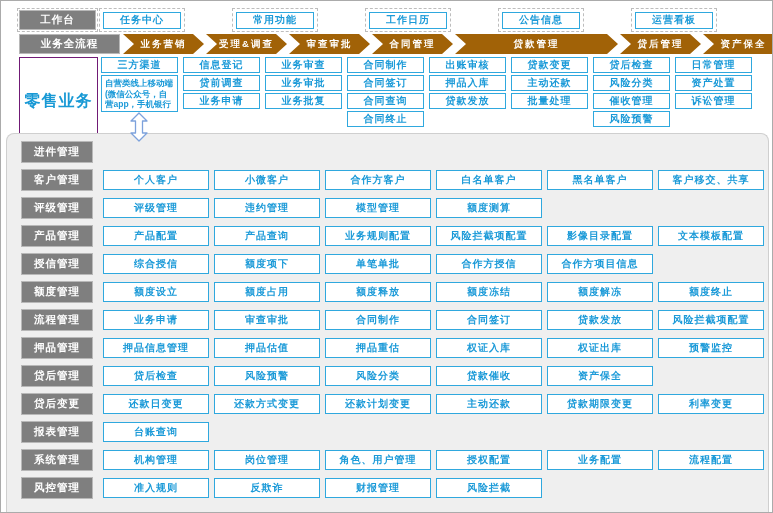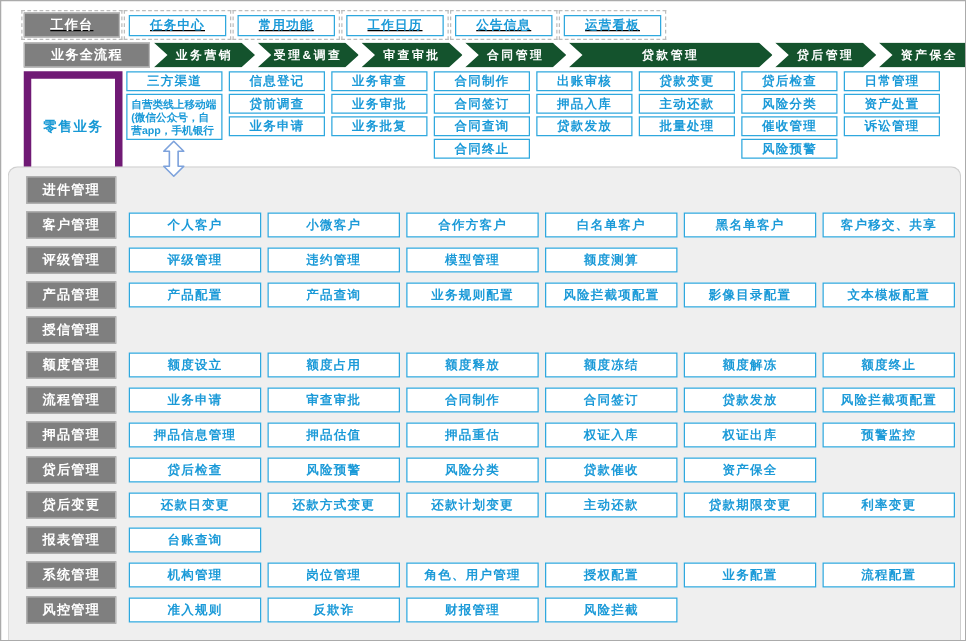--- a/index.html
+++ b/index.html
@@ -22,7 +22,7 @@
     white-space:nowrap; overflow:hidden;
   }
   
-  .wb-row { position:absolute; top:7px; left:16px; display:flex; align-items:flex-end;text-decoration:underline; }
+  .wb-row { position:absolute; top:7px; left:16px; display:flex; align-items:flex-end; }
   .wb-label-cell { border:1px dashed #bdbdbd; padding:1px; margin-right:1px; }
   .wb-label-cell .cat-label { width:77px; height:20px; }
   .wb-cells { display:flex; }

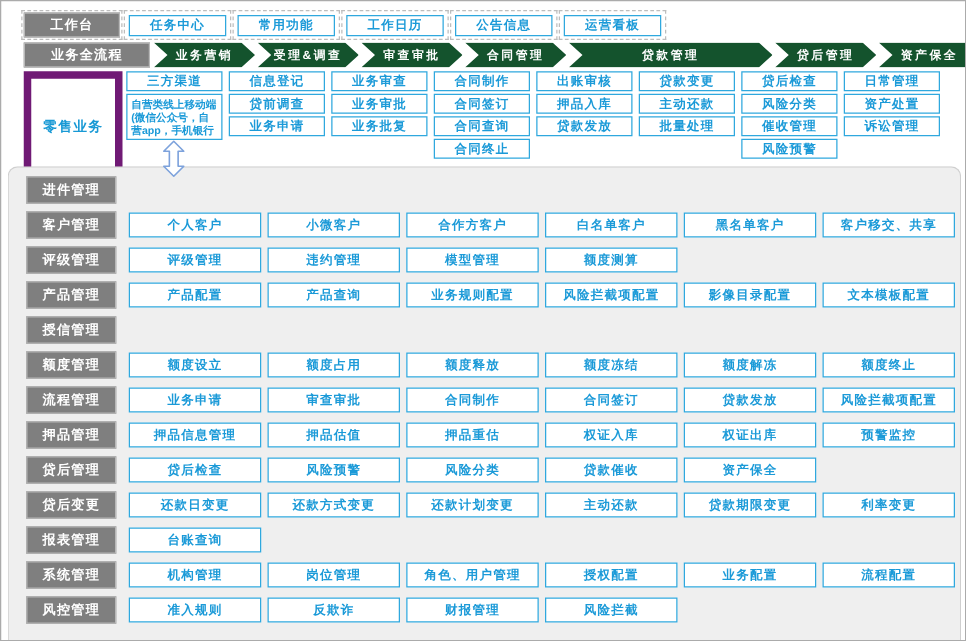--- a/index.html
+++ b/index.html
@@ -25,7 +25,7 @@
   .wb-row { position:absolute; top:7px; left:16px; display:flex; align-items:flex-end; }
   .wb-label-cell { border:1px dashed #bdbdbd; padding:1px; margin-right:1px; }
   .wb-label-cell .cat-label { width:77px; height:20px; }
-  .wb-cells { display:flex; }
+  .wb-cells { display:flex;gap:46px; }
   .wb-cell {
     width:86px; height:24px; border:1px dashed #bdbdbd; margin-right:1px;
     display:flex; align-items:center; justify-content:center;

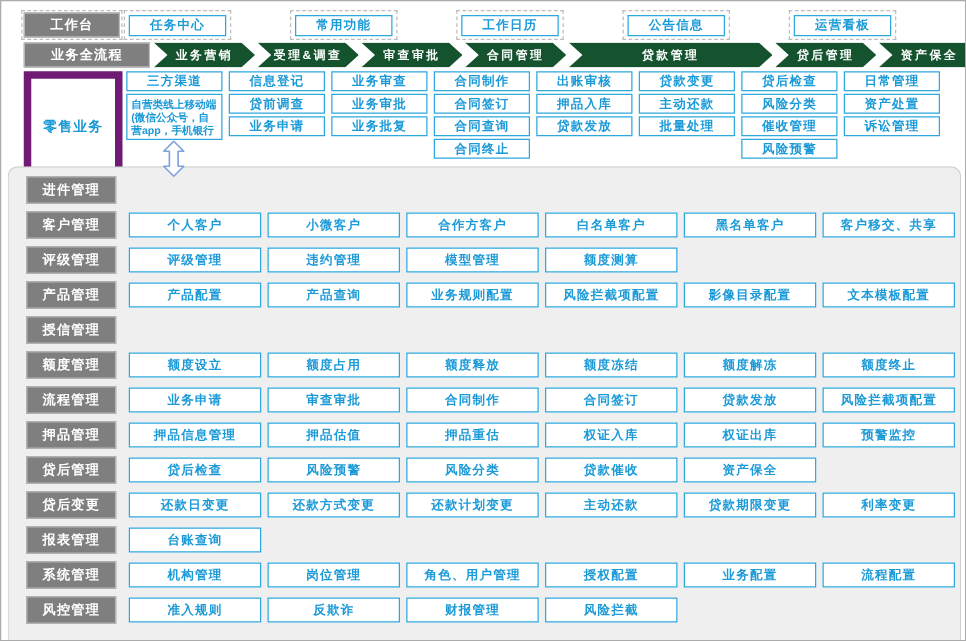--- a/index.html
+++ b/index.html
@@ -36,7 +36,7 @@
   .flow-label { width:101px; height:20px; }
   .flow-arrows { display:flex; gap:2px; margin-left:3px; }
   .arrow {
-    width:81px; height:20px; background:#14532d; color:#ffffff;
+    width:81px; height:20px; background:#a16207; color:#ffffff;
     font-size:9.5px; font-weight:bold; letter-spacing:2px;
     display:flex; align-items:center; justify-content:center;
     clip-path:polygon(0% 0%, calc(100% - 11px) 0%, 100% 50%, calc(100% - 11px) 100%, 0% 100%, 11px 50%);

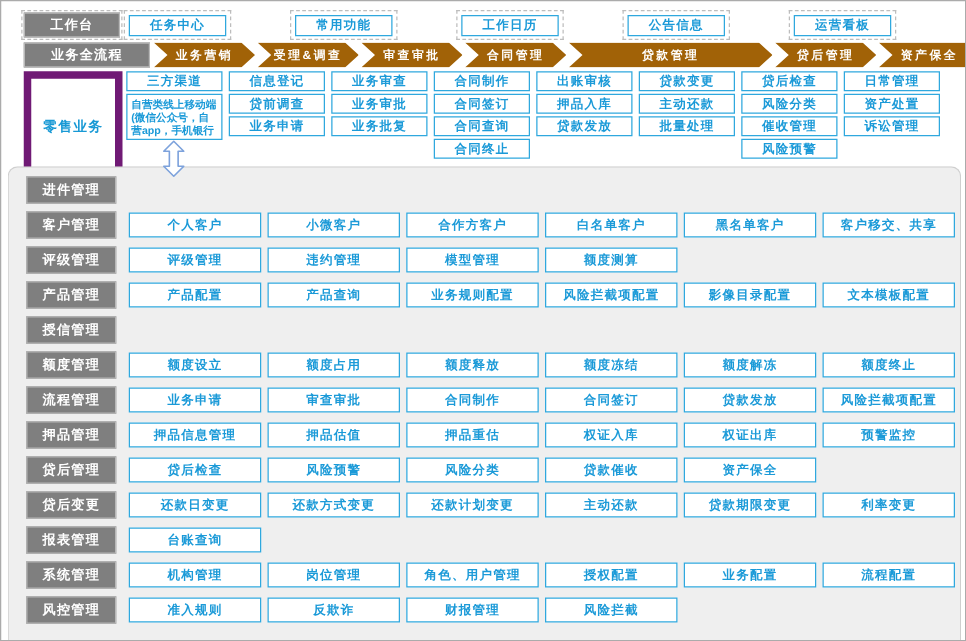--- a/index.html
+++ b/index.html
@@ -45,8 +45,8 @@
   
   .retail-row { position:absolute; top:56px; left:18px; display:flex; }
   .retail-label {
-    width:79px; height:88px; background:#fff; border:6px solid #701a75;
-    color:#1899d5; font-weight:bold; font-size:11px; letter-spacing:1px;
+    width:79px; height:88px; background:#fff; border:1px solid #701a75;
+    color:#1899d5; font-weight:bold; font-size:16px; letter-spacing:1px;
     display:flex; align-items:center; justify-content:center; flex:0 0 auto;
   }
   .retail-cols { display:flex; gap:5px; margin-left:3px; }

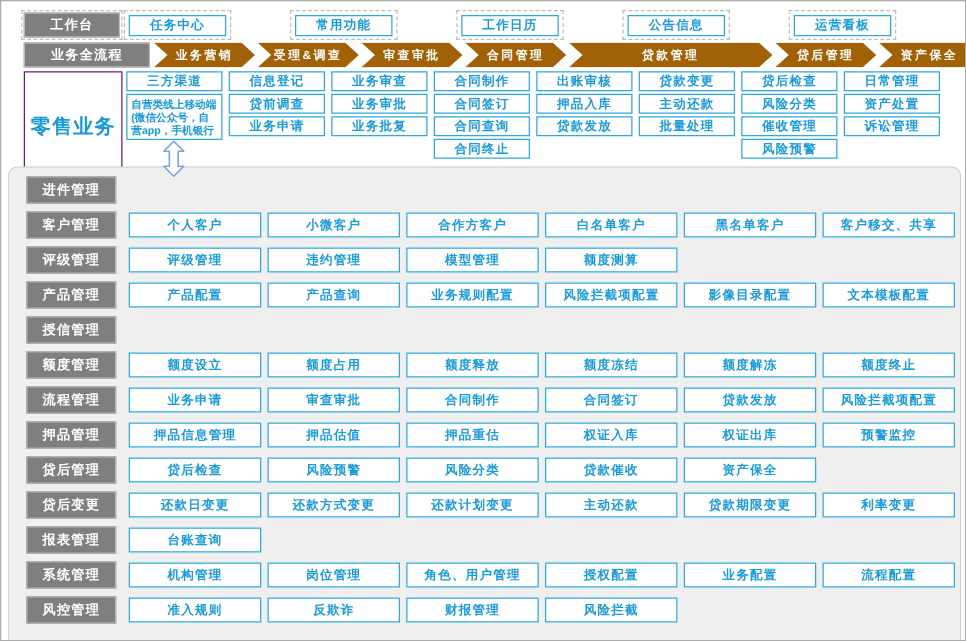--- a/index.html
+++ b/index.html
@@ -266,6 +266,18 @@
 
       <div class="panel-row">
         <div class="cat-label">授信管理</div>
+        <div class="panel-items">
+
+            <div class="btn p-btn">综合授信</div>
+
+            <div class="btn p-btn">额度项下</div>
+
+            <div class="btn p-btn">单笔单批</div>
+
+            <div class="btn p-btn">合作方授信</div>
+
+            <div class="btn p-btn">合作方项目信息</div>
+          </div>
       </div>
 
       <div class="panel-row">

